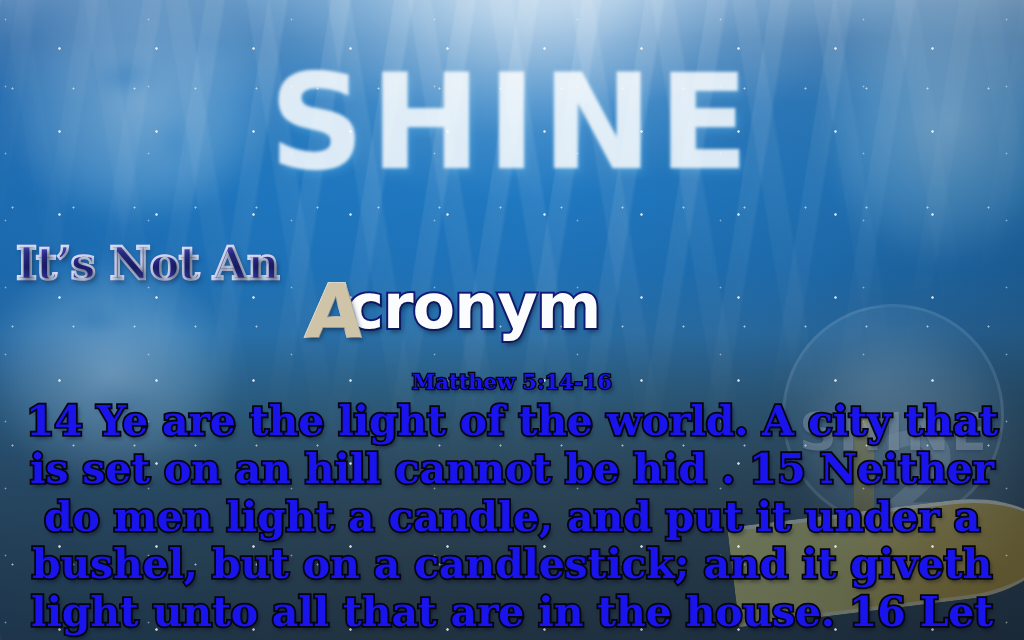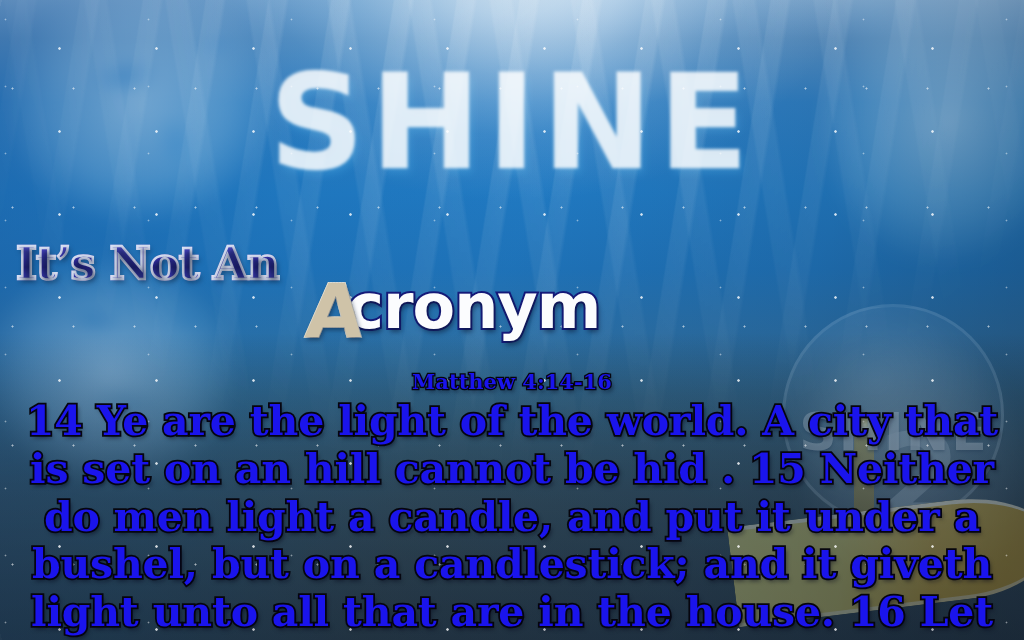--- a/index.html
+++ b/index.html
@@ -339,7 +339,7 @@
   </div>
 
   <div class="scripture">
-    <div class="scripture-ref">Matthew 4:14-16</div>
+    <div class="scripture-ref">Matthew 5:14-16</div>
     <div class="scripture-body">14 Ye are the light of the world. A city that is set on an hill cannot be hid . 15 Neither do men light a candle, and put it under a bushel, but on a candlestick; and it giveth light unto all that are in the house. 16 Let your light so shine before men, that they may see your good works, and glorify your Father which is in heaven.</div>
     <div class="scripture-version">KJV</div>
   </div>

